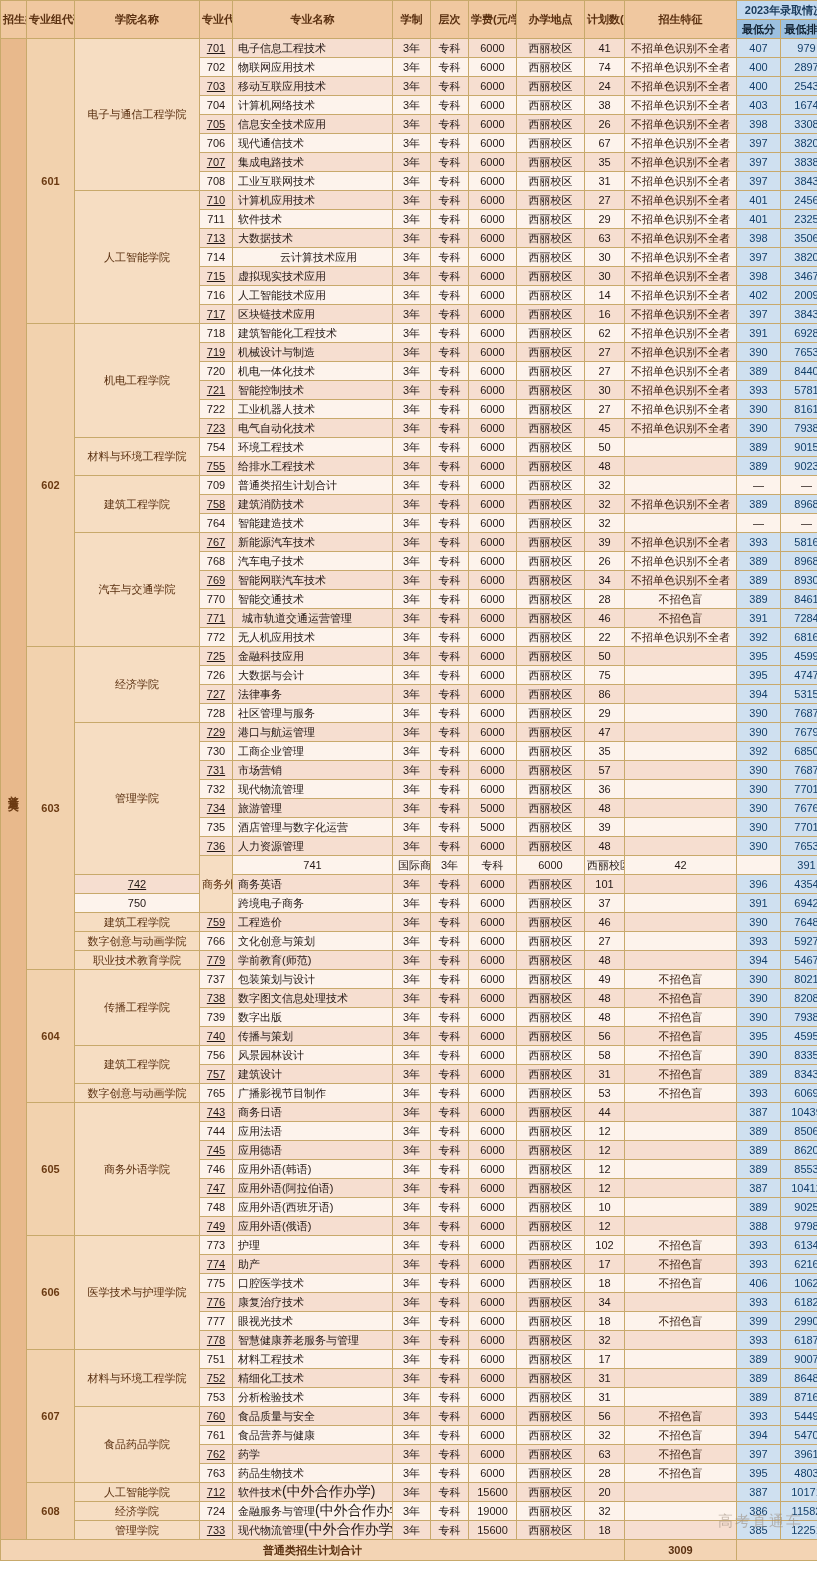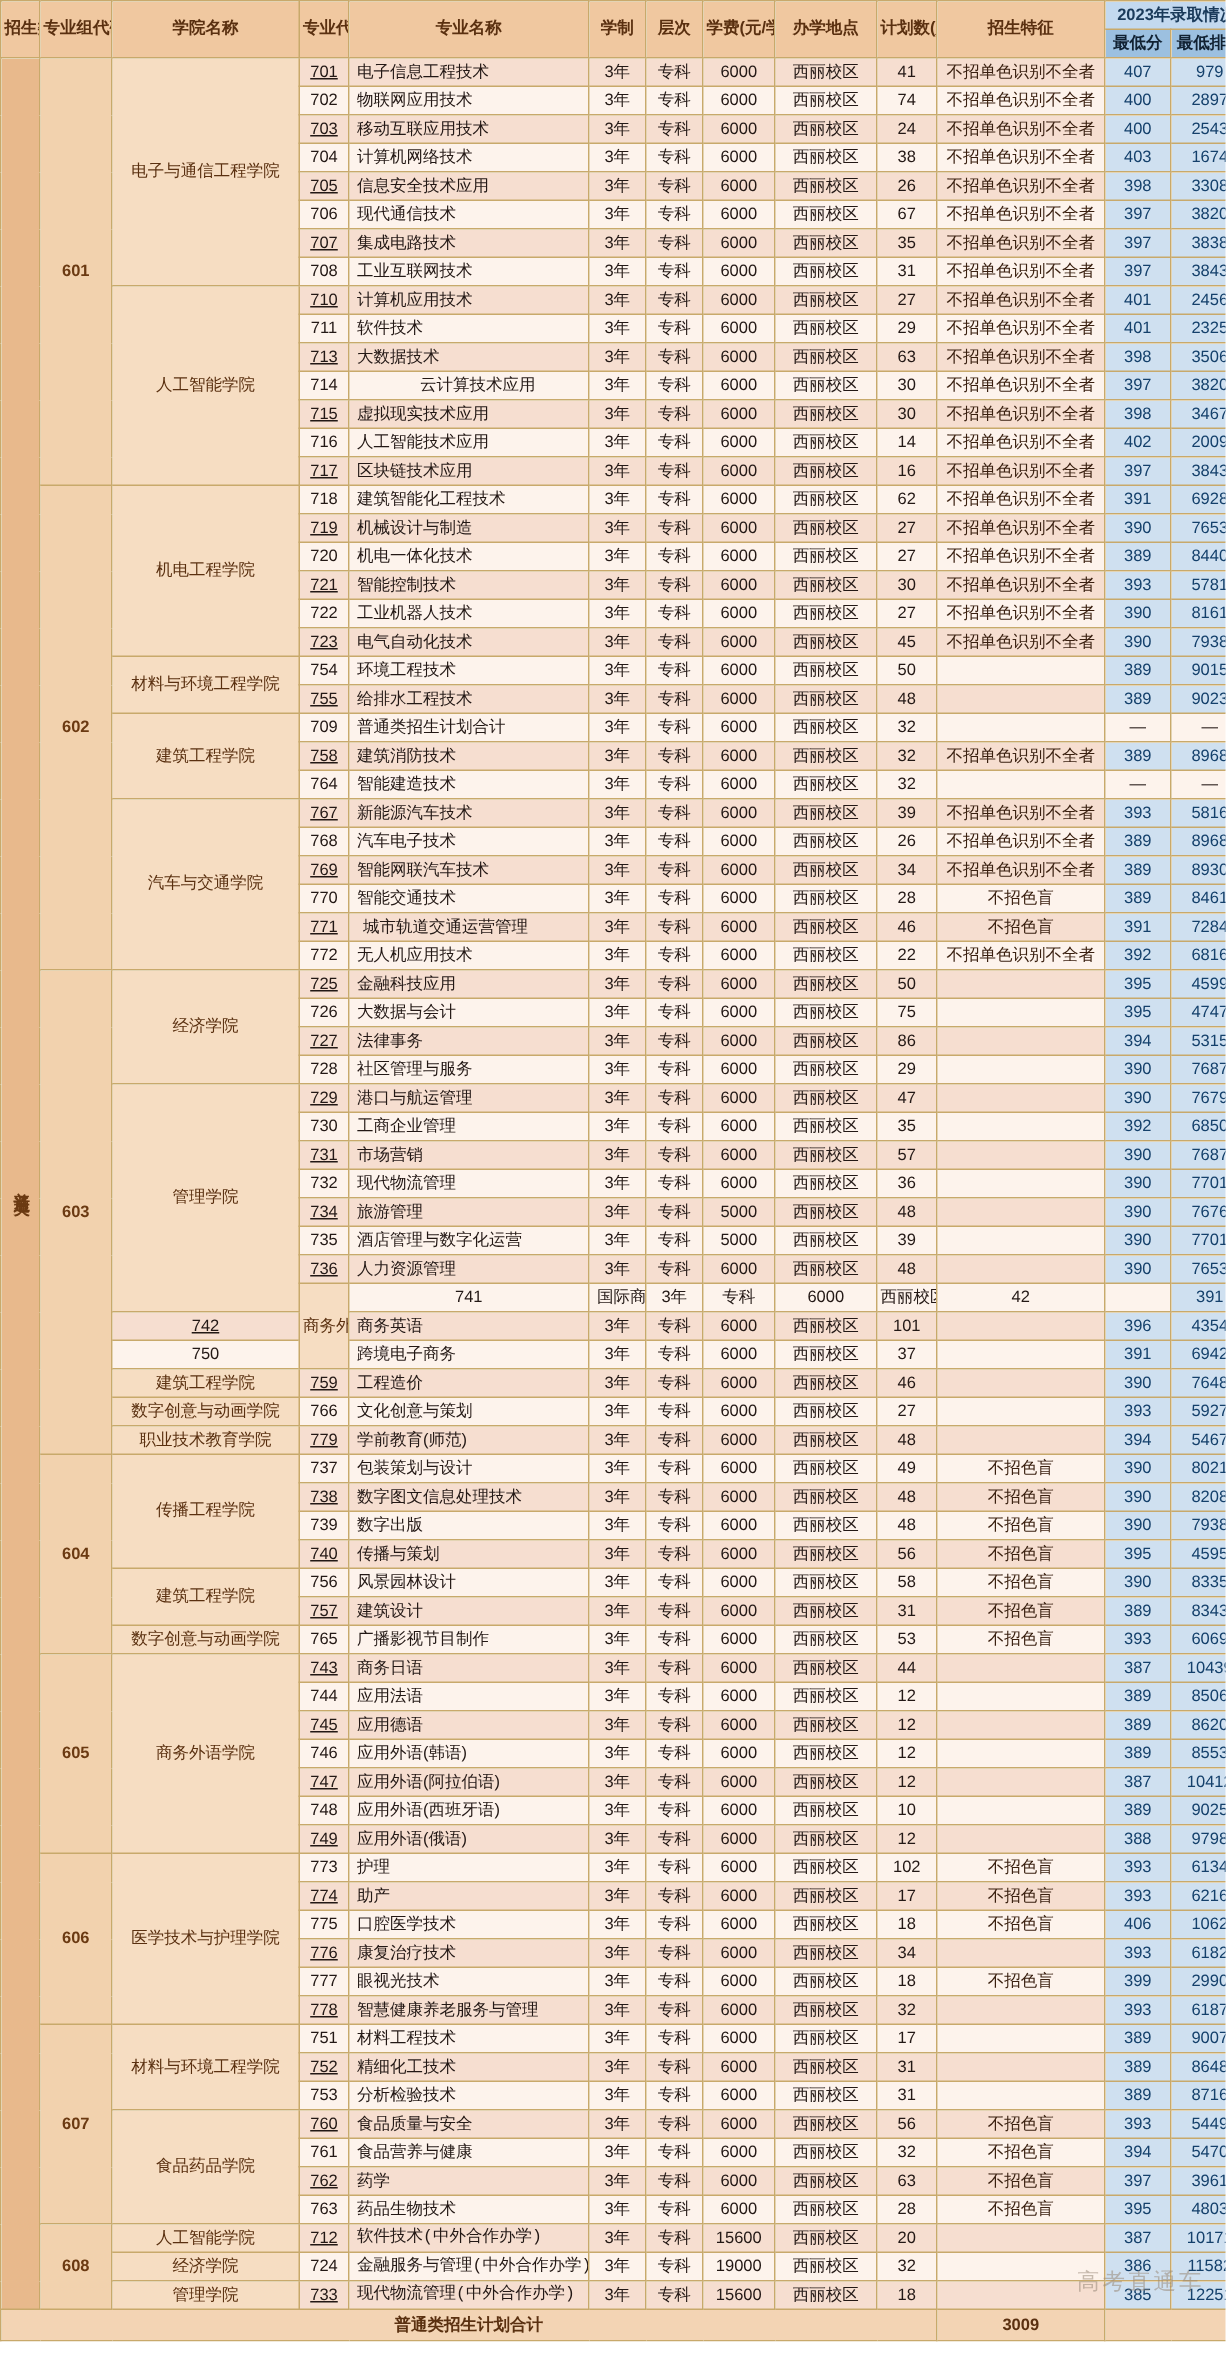--- a/index.html
+++ b/index.html
@@ -65,7 +65,7 @@
   td.rank { background:#cfe0f0; color:#14406b; }
   td.min-blank, td.rank-blank { background:#fdf3ec; }
   td.mname { font-size:11px; }
-  .note-small { font-size:11px;font-family:Liberation Mono, monospace; }
+  .note-small { font-size:14px; }
   tr.total td {
     background: #f3d4b4;
     font-weight: bold;

